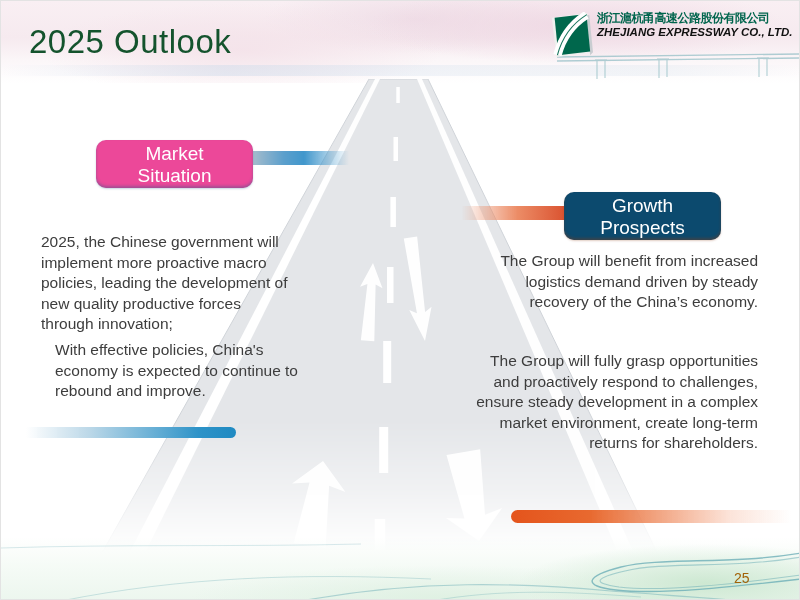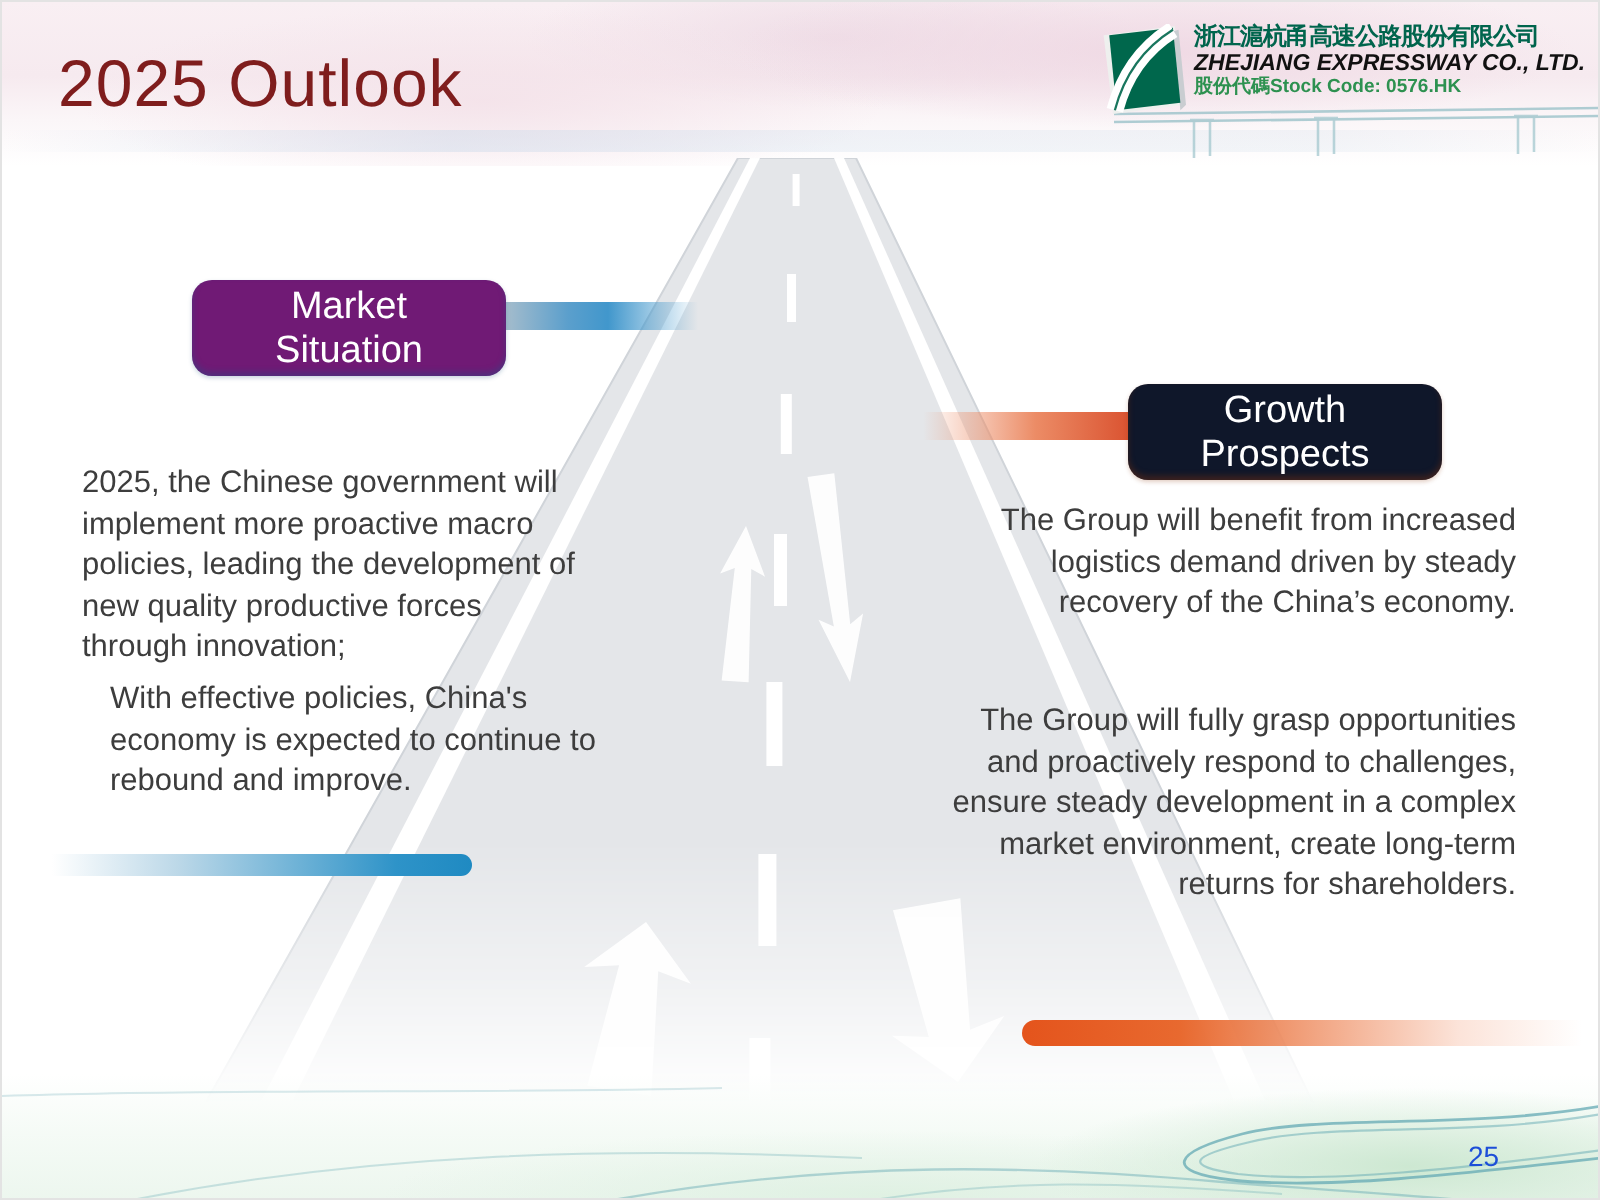--- a/index.html
+++ b/index.html
@@ -30,7 +30,7 @@
 
   .slide-title {
     position: absolute; left: 28px; top: 22px;
-    font-size: 33px; color: #7f1d1d; letter-spacing: 0.5px;
+    font-size: 33px; color: #14532d; letter-spacing: 0.5px;
   }
 
   

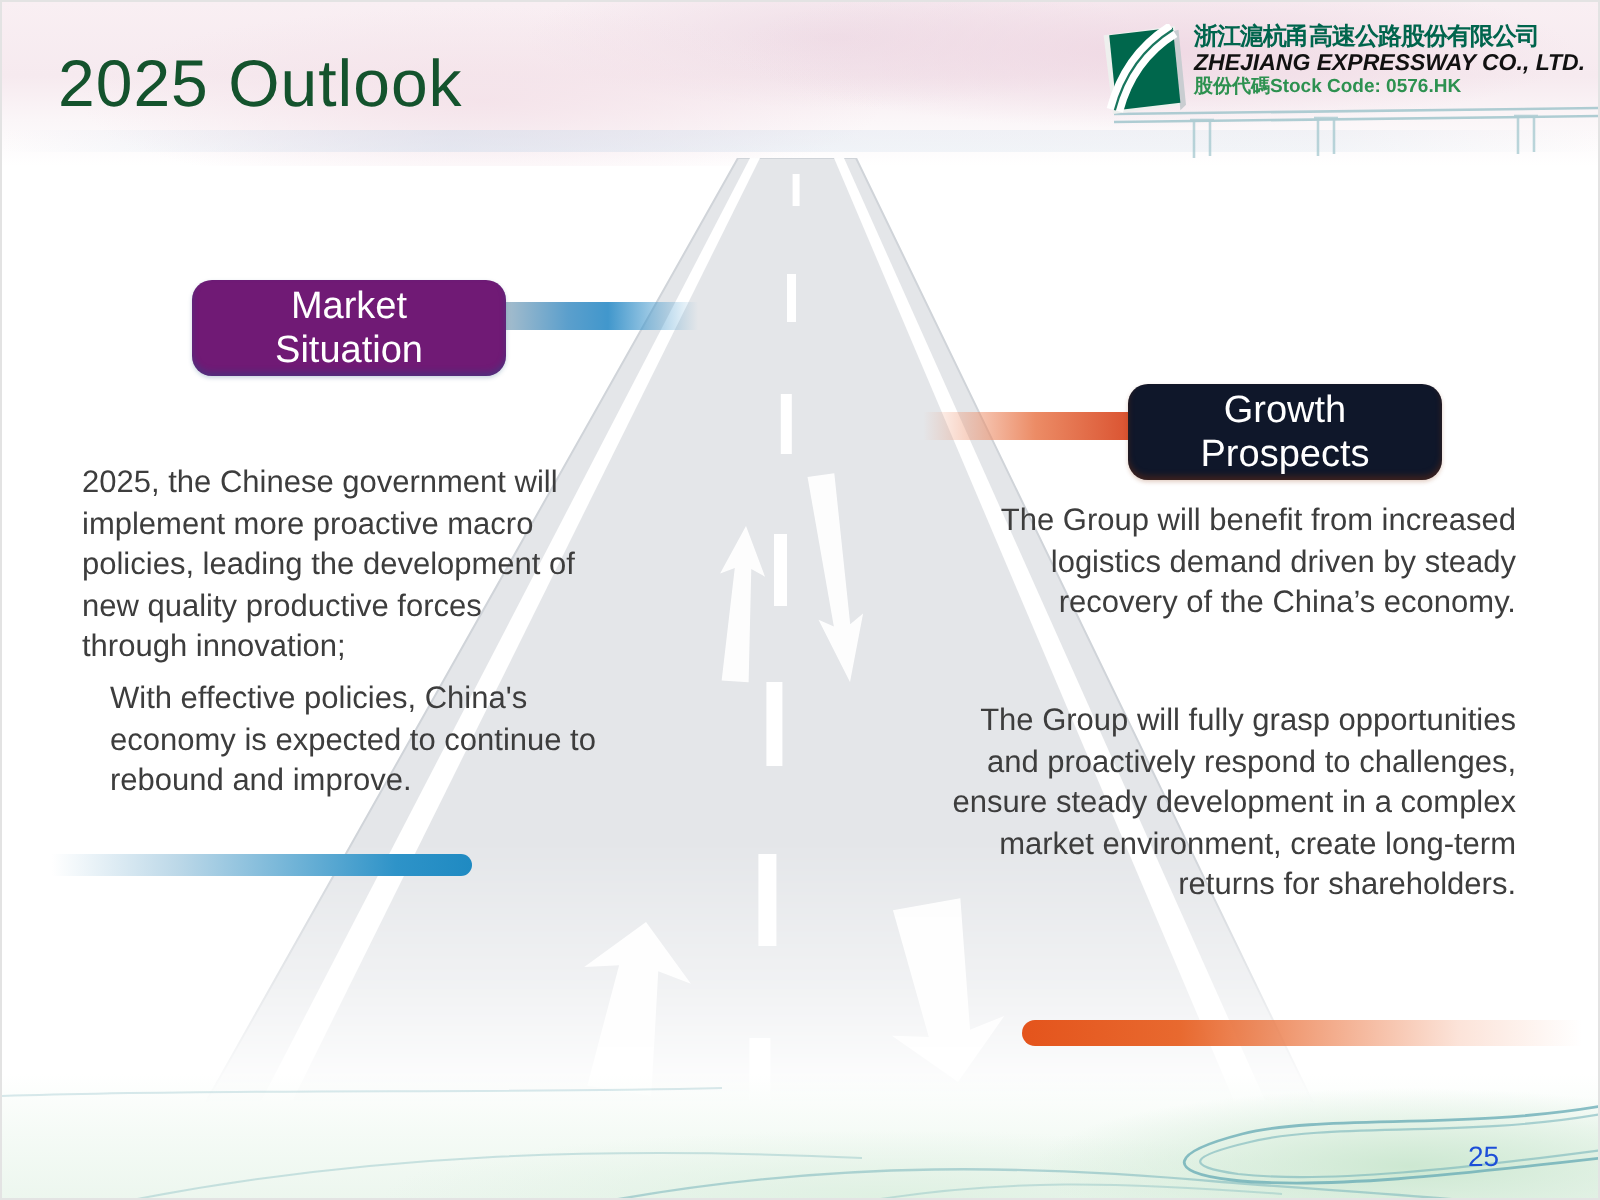--- a/index.html
+++ b/index.html
@@ -141,7 +141,6 @@
     <div class="logo-text">
       <div class="logo-cn">浙江滬杭甬高速公路股份有限公司</div>
       <div class="logo-en">ZHEJIANG EXPRESSWAY CO., LTD.</div>
-      <div class="logo-stock">股份代碼Stock Code: 0576.HK</div>
     </div>
   </div>
 

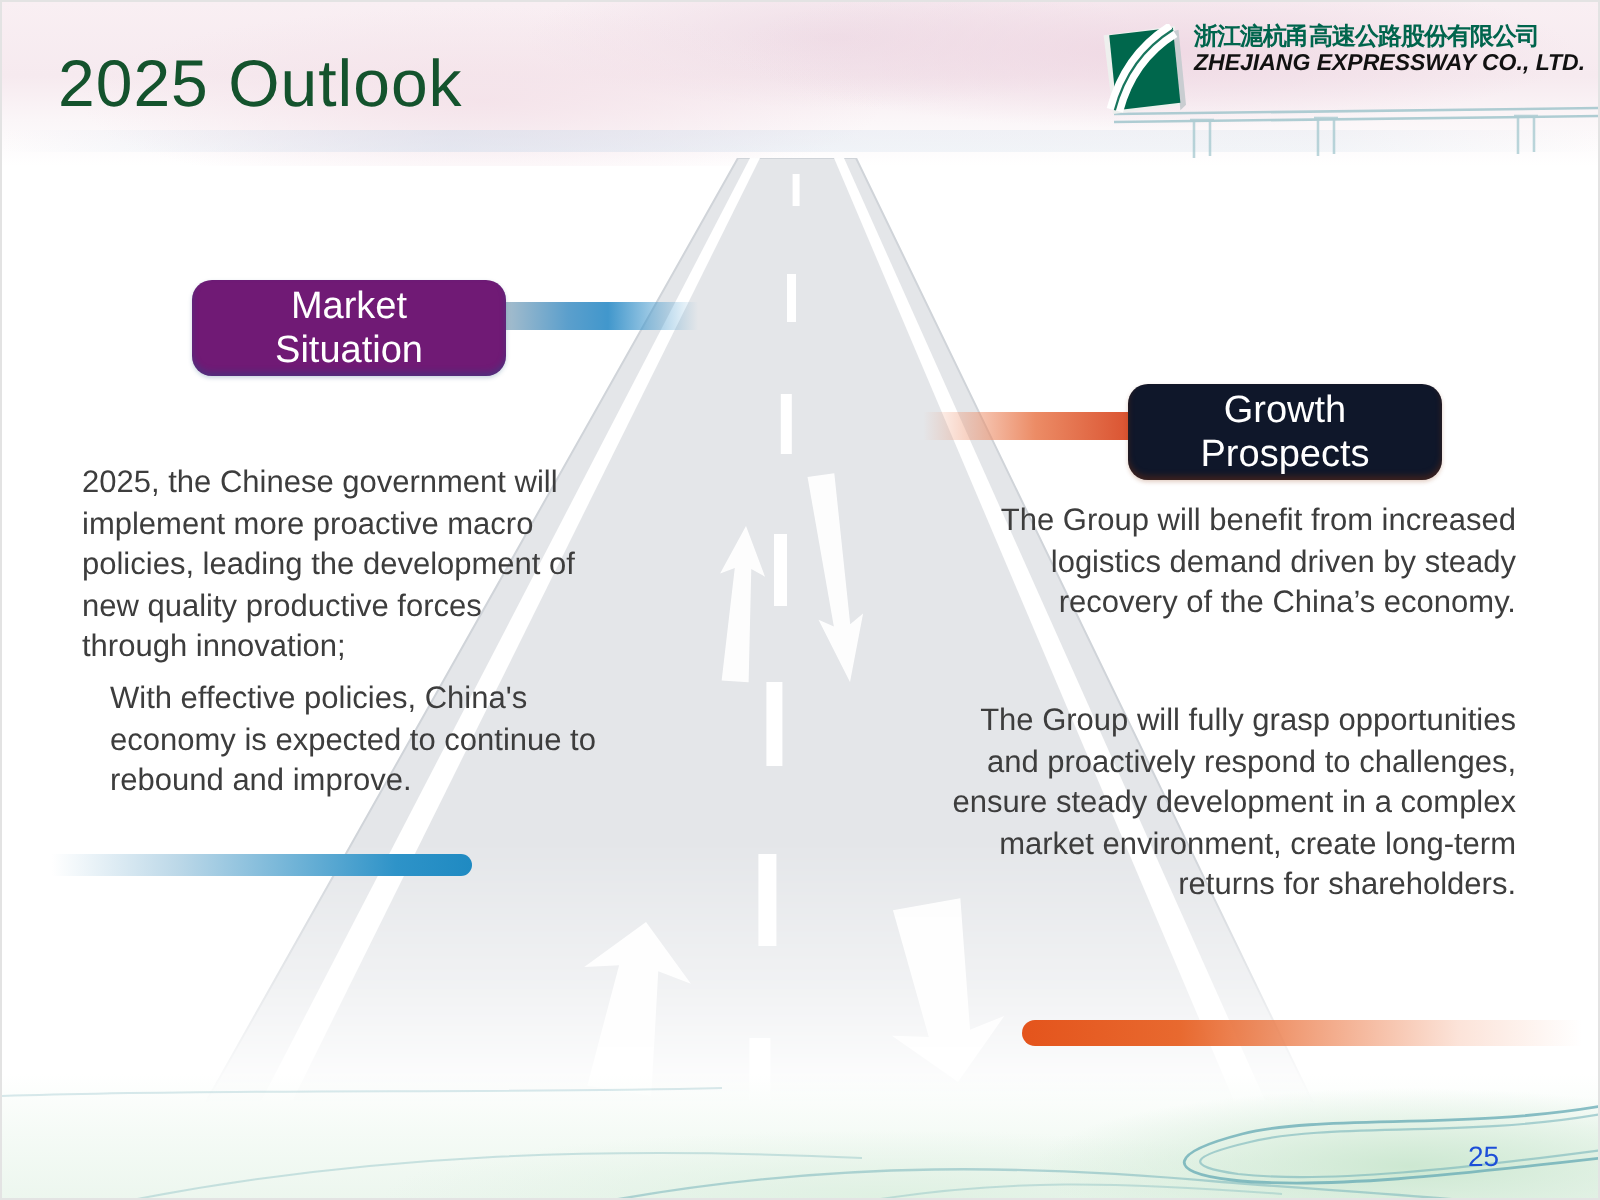--- a/index.html
+++ b/index.html
@@ -66,7 +66,7 @@
   }
   .badge-blue {
     left: 95px; top: 139px; width: 157px; height: 48px;
-    background: #701a75;
+    background: #ec4899;
     box-shadow: inset 0 -2px 3px rgba(20,90,140,0.35), 0 1px 2px rgba(40,90,130,0.25);
   }
   .badge-orange {

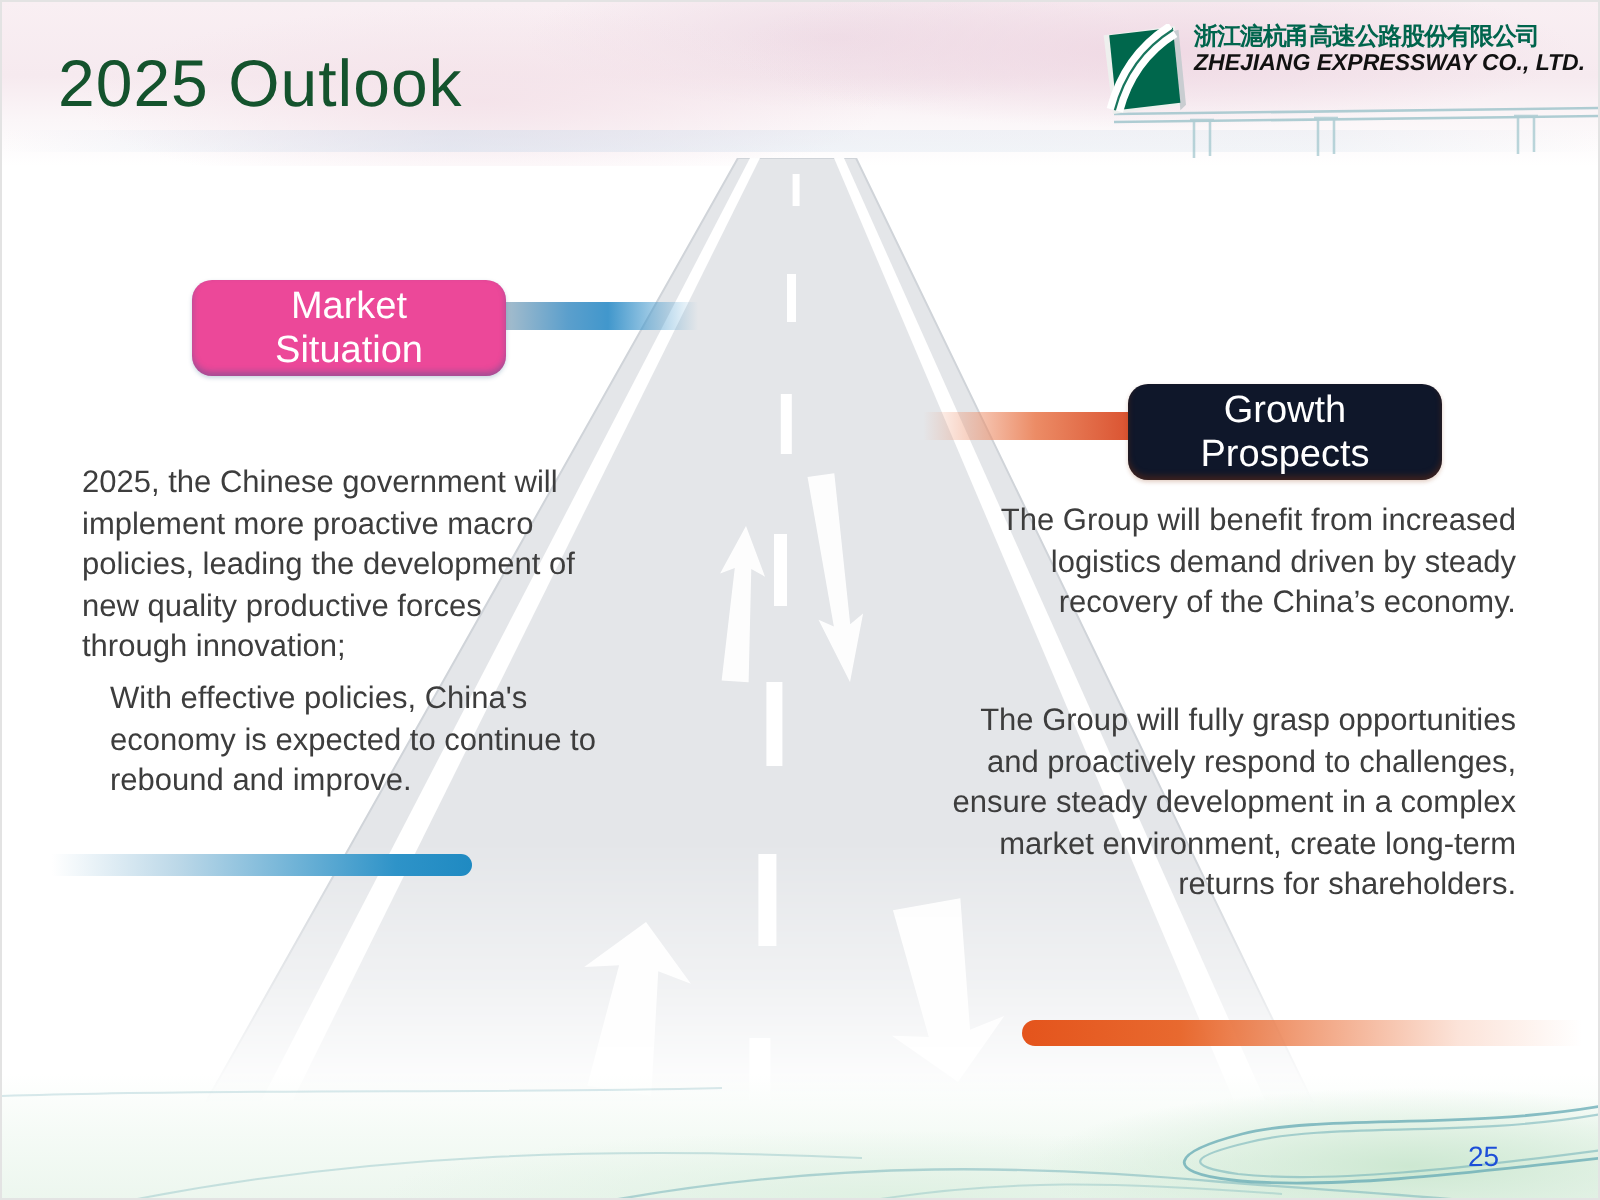--- a/index.html
+++ b/index.html
@@ -71,7 +71,7 @@
   }
   .badge-orange {
     left: 563px; top: 191px; width: 157px; height: 48px;
-    background: #0f172a;
+    background: #0c4a6e;
     box-shadow: inset 0 -2px 3px rgba(150,55,10,0.35), 0 1px 2px rgba(140,60,20,0.25);
   }
   .connector-blue {

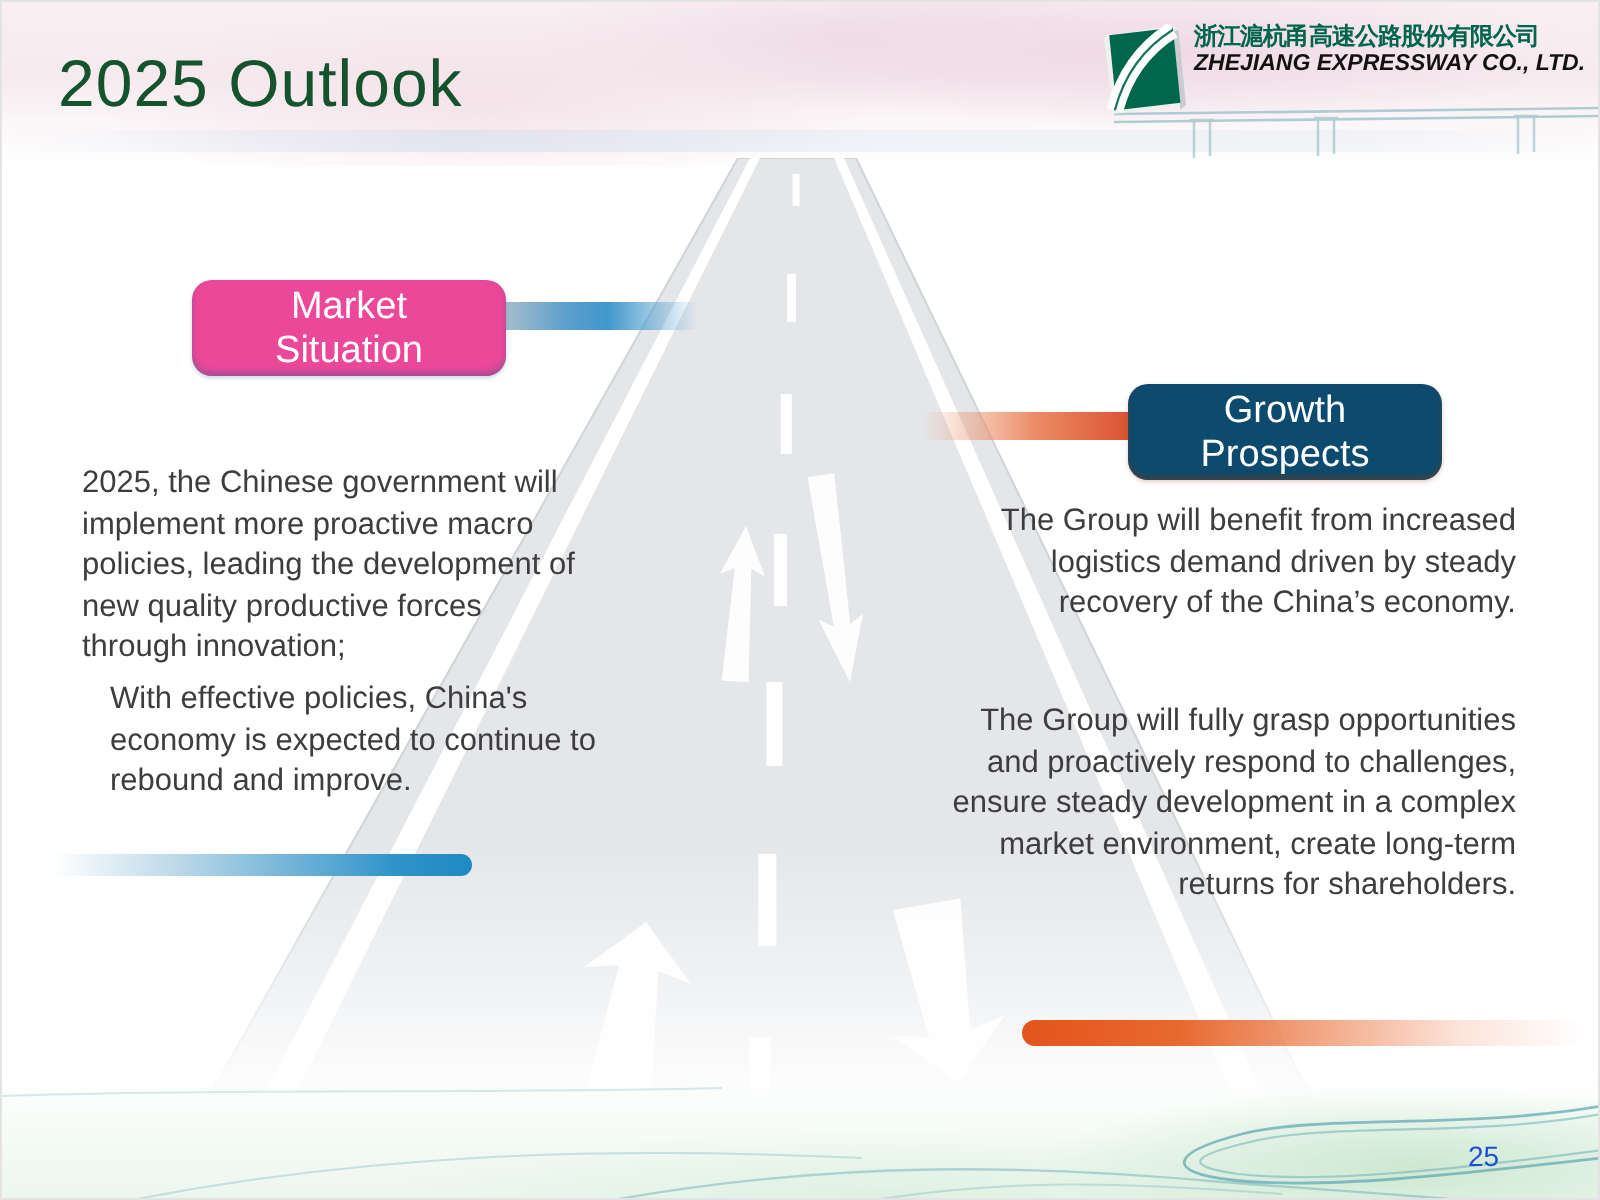--- a/index.html
+++ b/index.html
@@ -100,7 +100,7 @@
   .para-r1 { left: 470px; top: 250px; width: 287px; text-align: right; }
   .para-r2 { left: 470px; top: 350px; width: 287px; text-align: right; }
 
-  .page-number { position: absolute; left: 733px; top: 569px; font-size: 14px; color: #1d4ed8; }
+  .page-number { position: absolute; left: 733px; top: 569px; font-size: 14px; color: #a16207; }
 </style>
 </head>
 <body>

